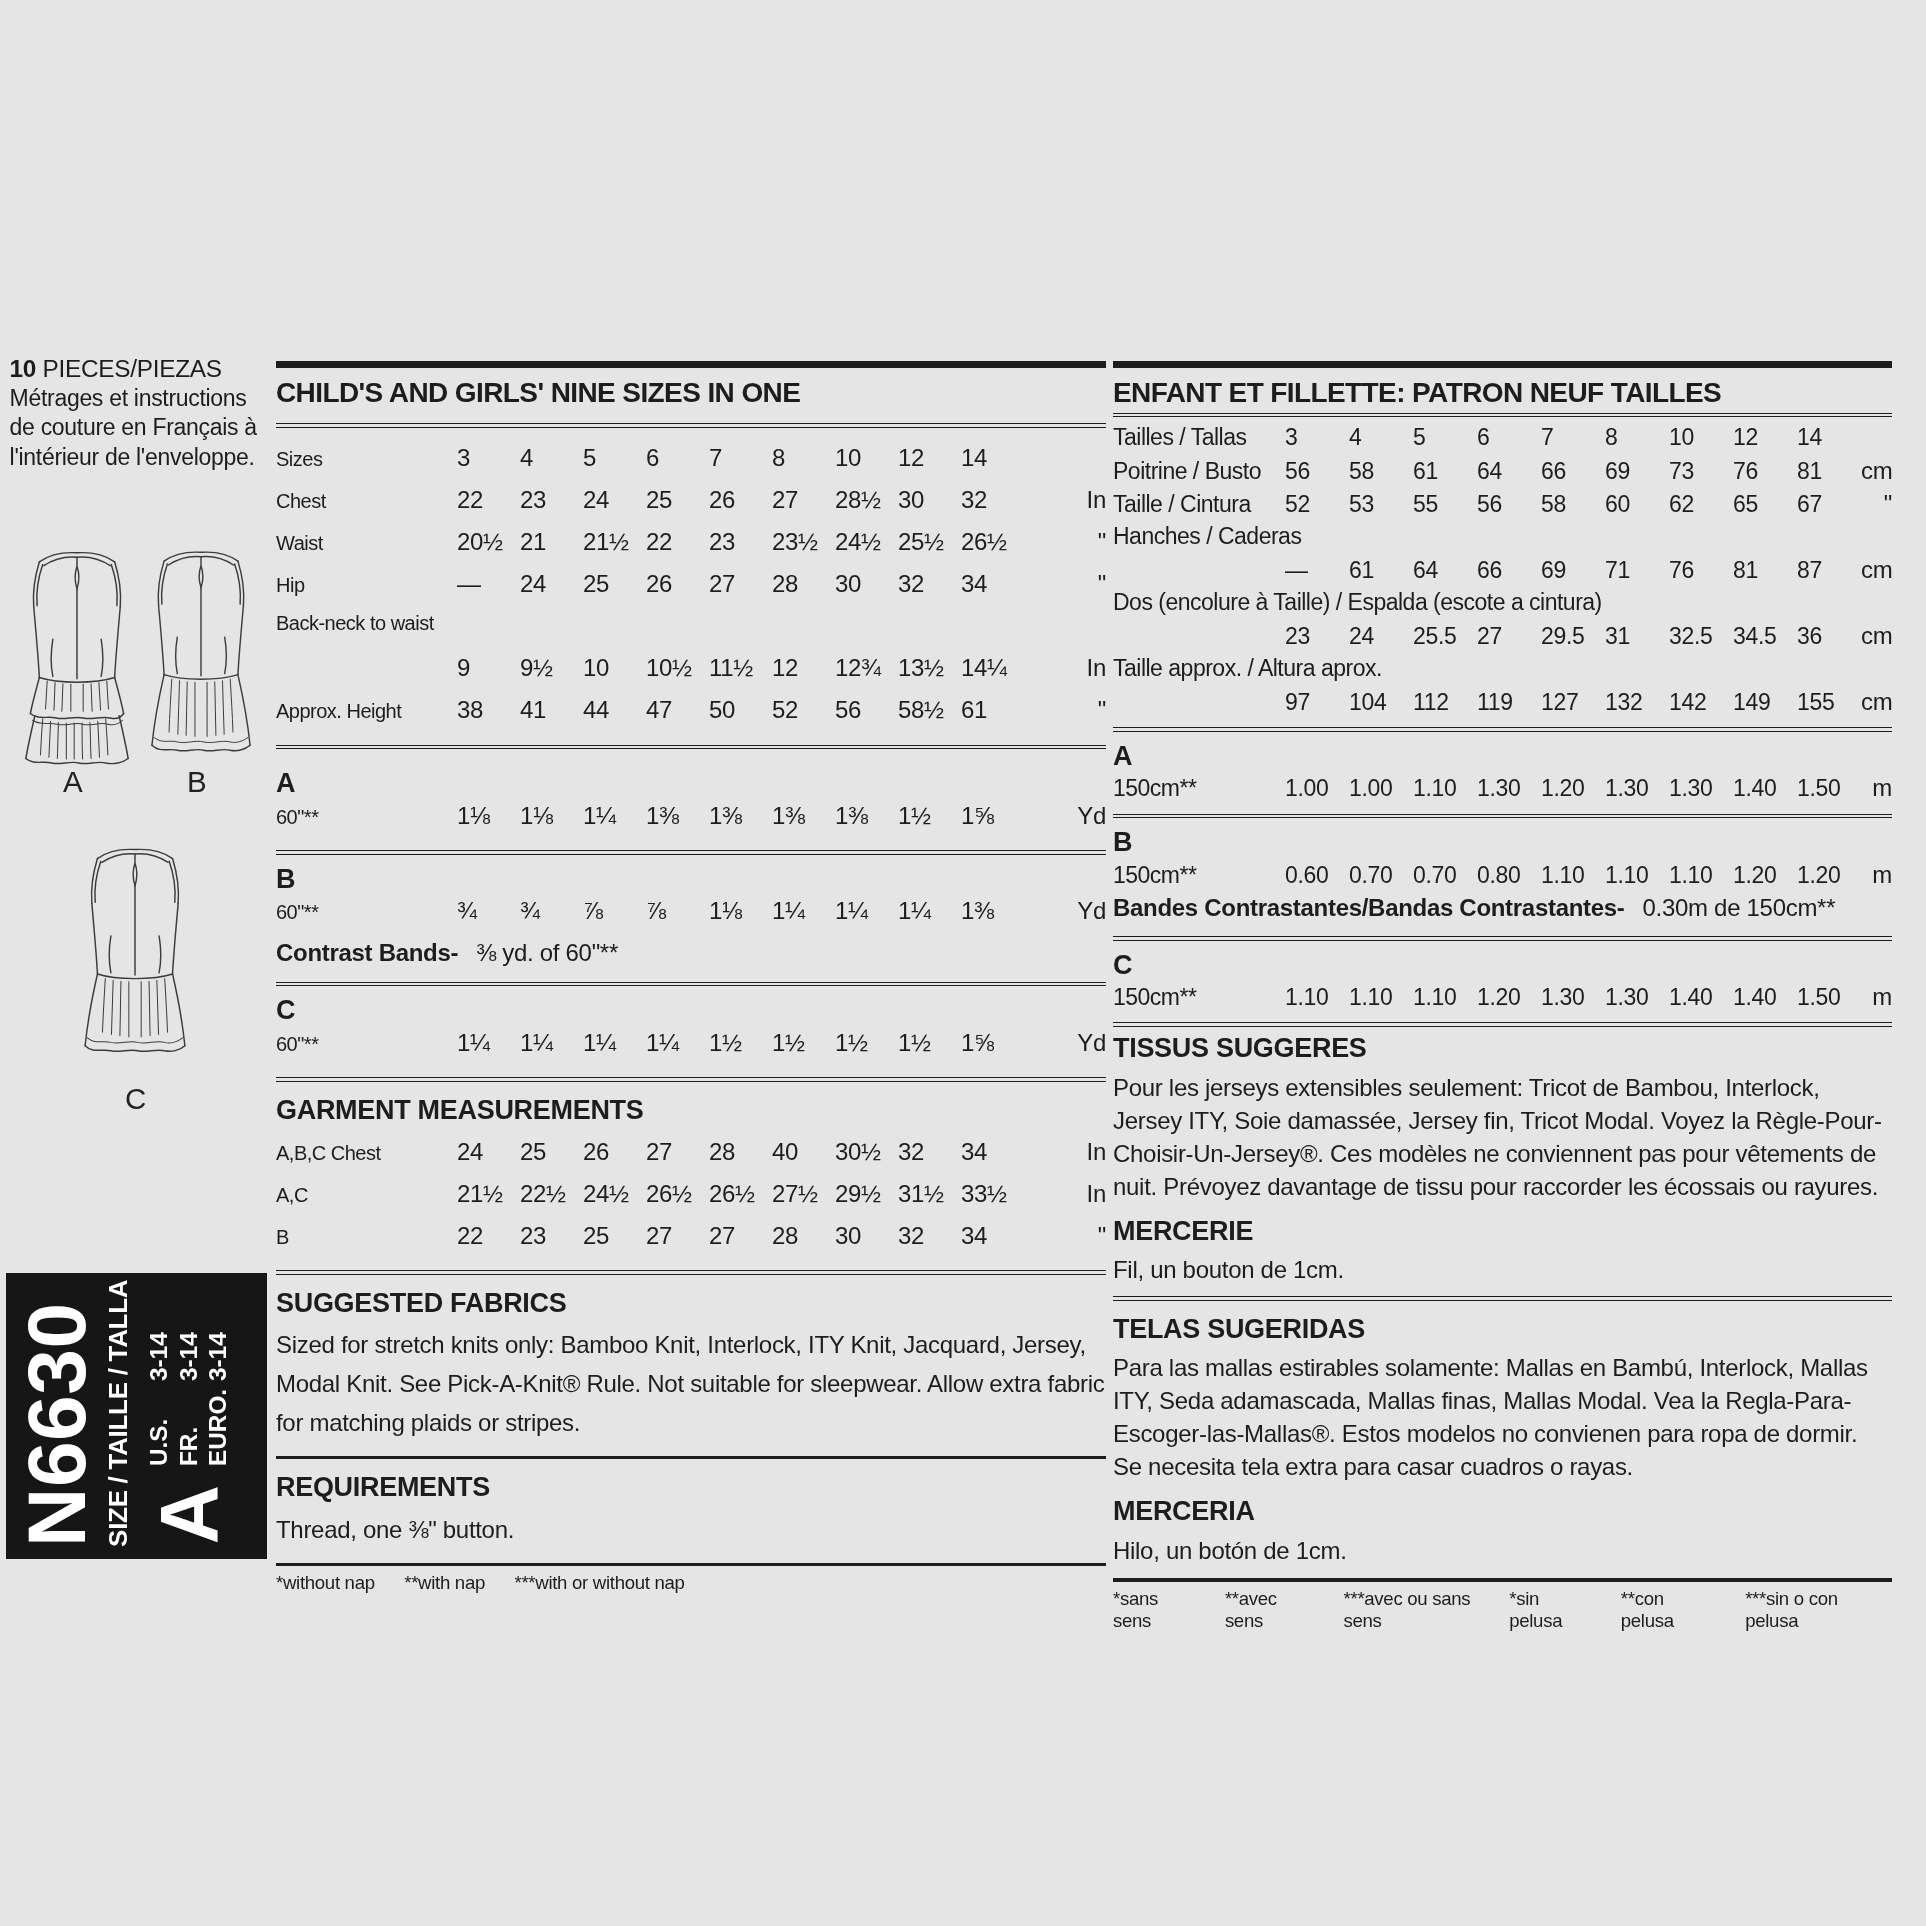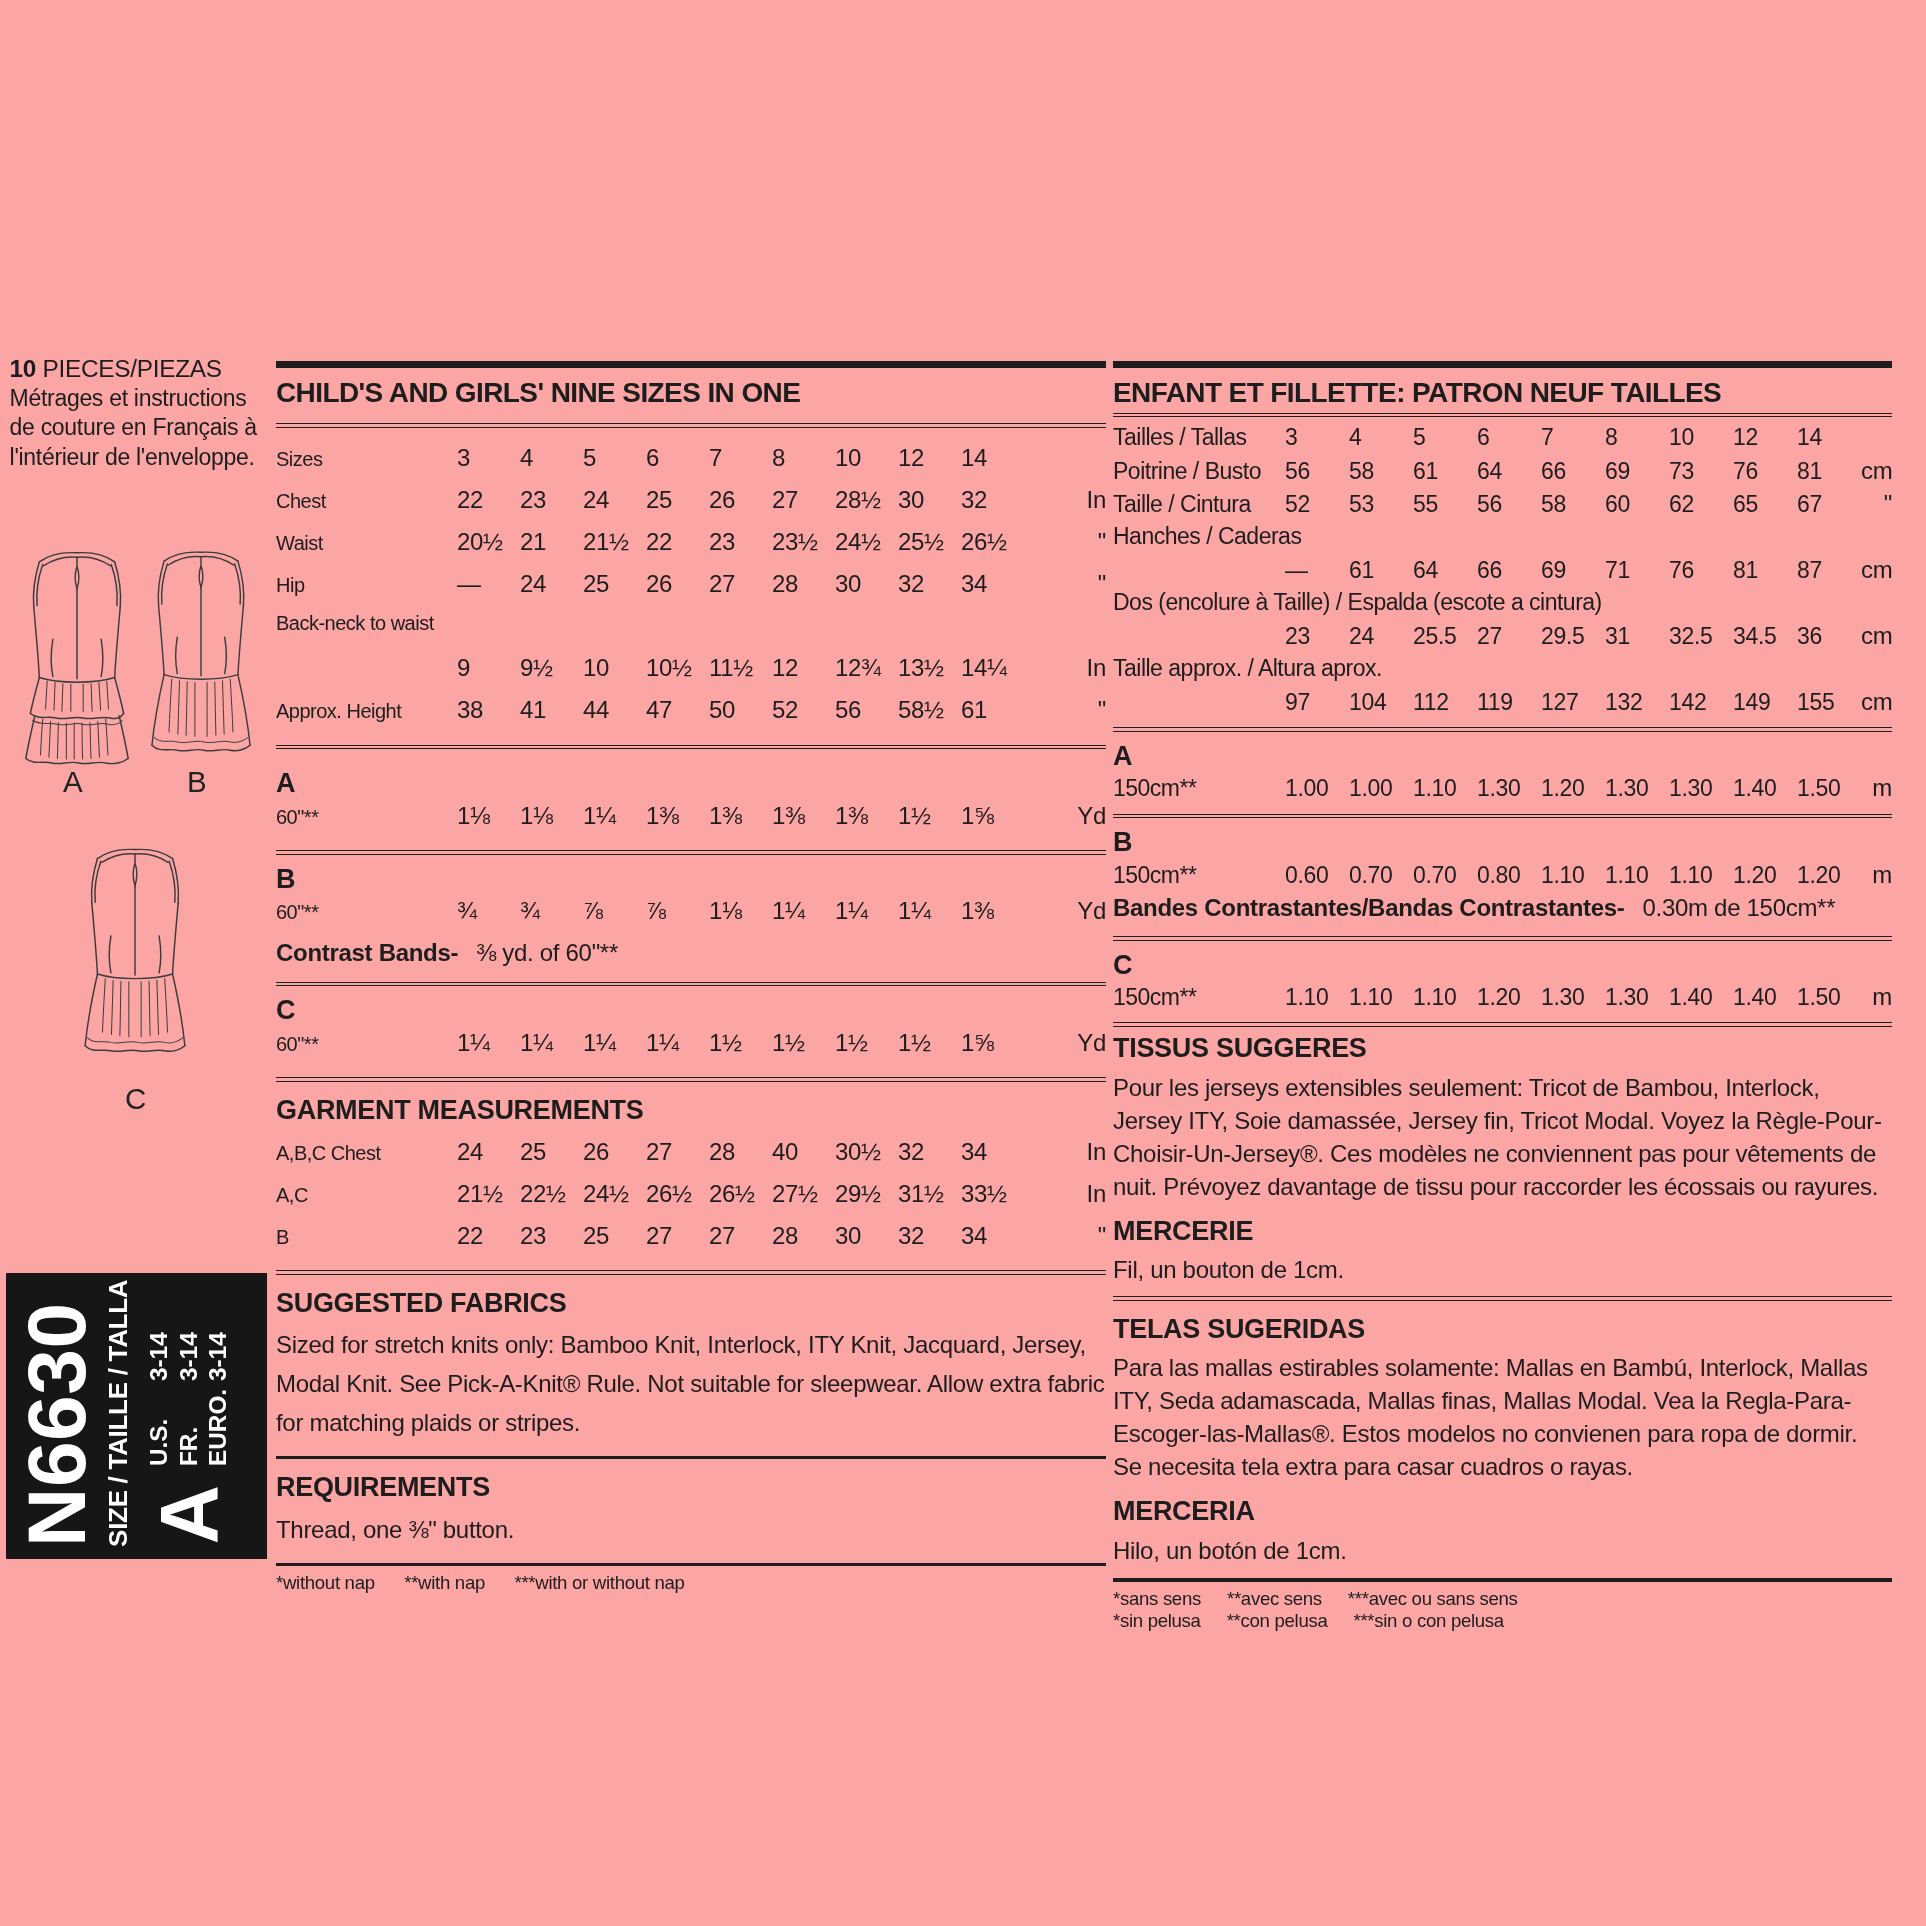--- a/index.html
+++ b/index.html
@@ -3,7 +3,7 @@
 <meta charset="utf-8">
 <style>
   html,body{margin:0;padding:0;background:#ffffff;}
-  #page{position:relative;width:1926px;height:1926px;background:#fca5a5;
+  #page{position:relative;width:1926px;height:1926px;background:#e5e5e5;
         font-family:"Liberation Sans","DejaVu Sans",sans-serif;color:#1d1d1d;}
 
   

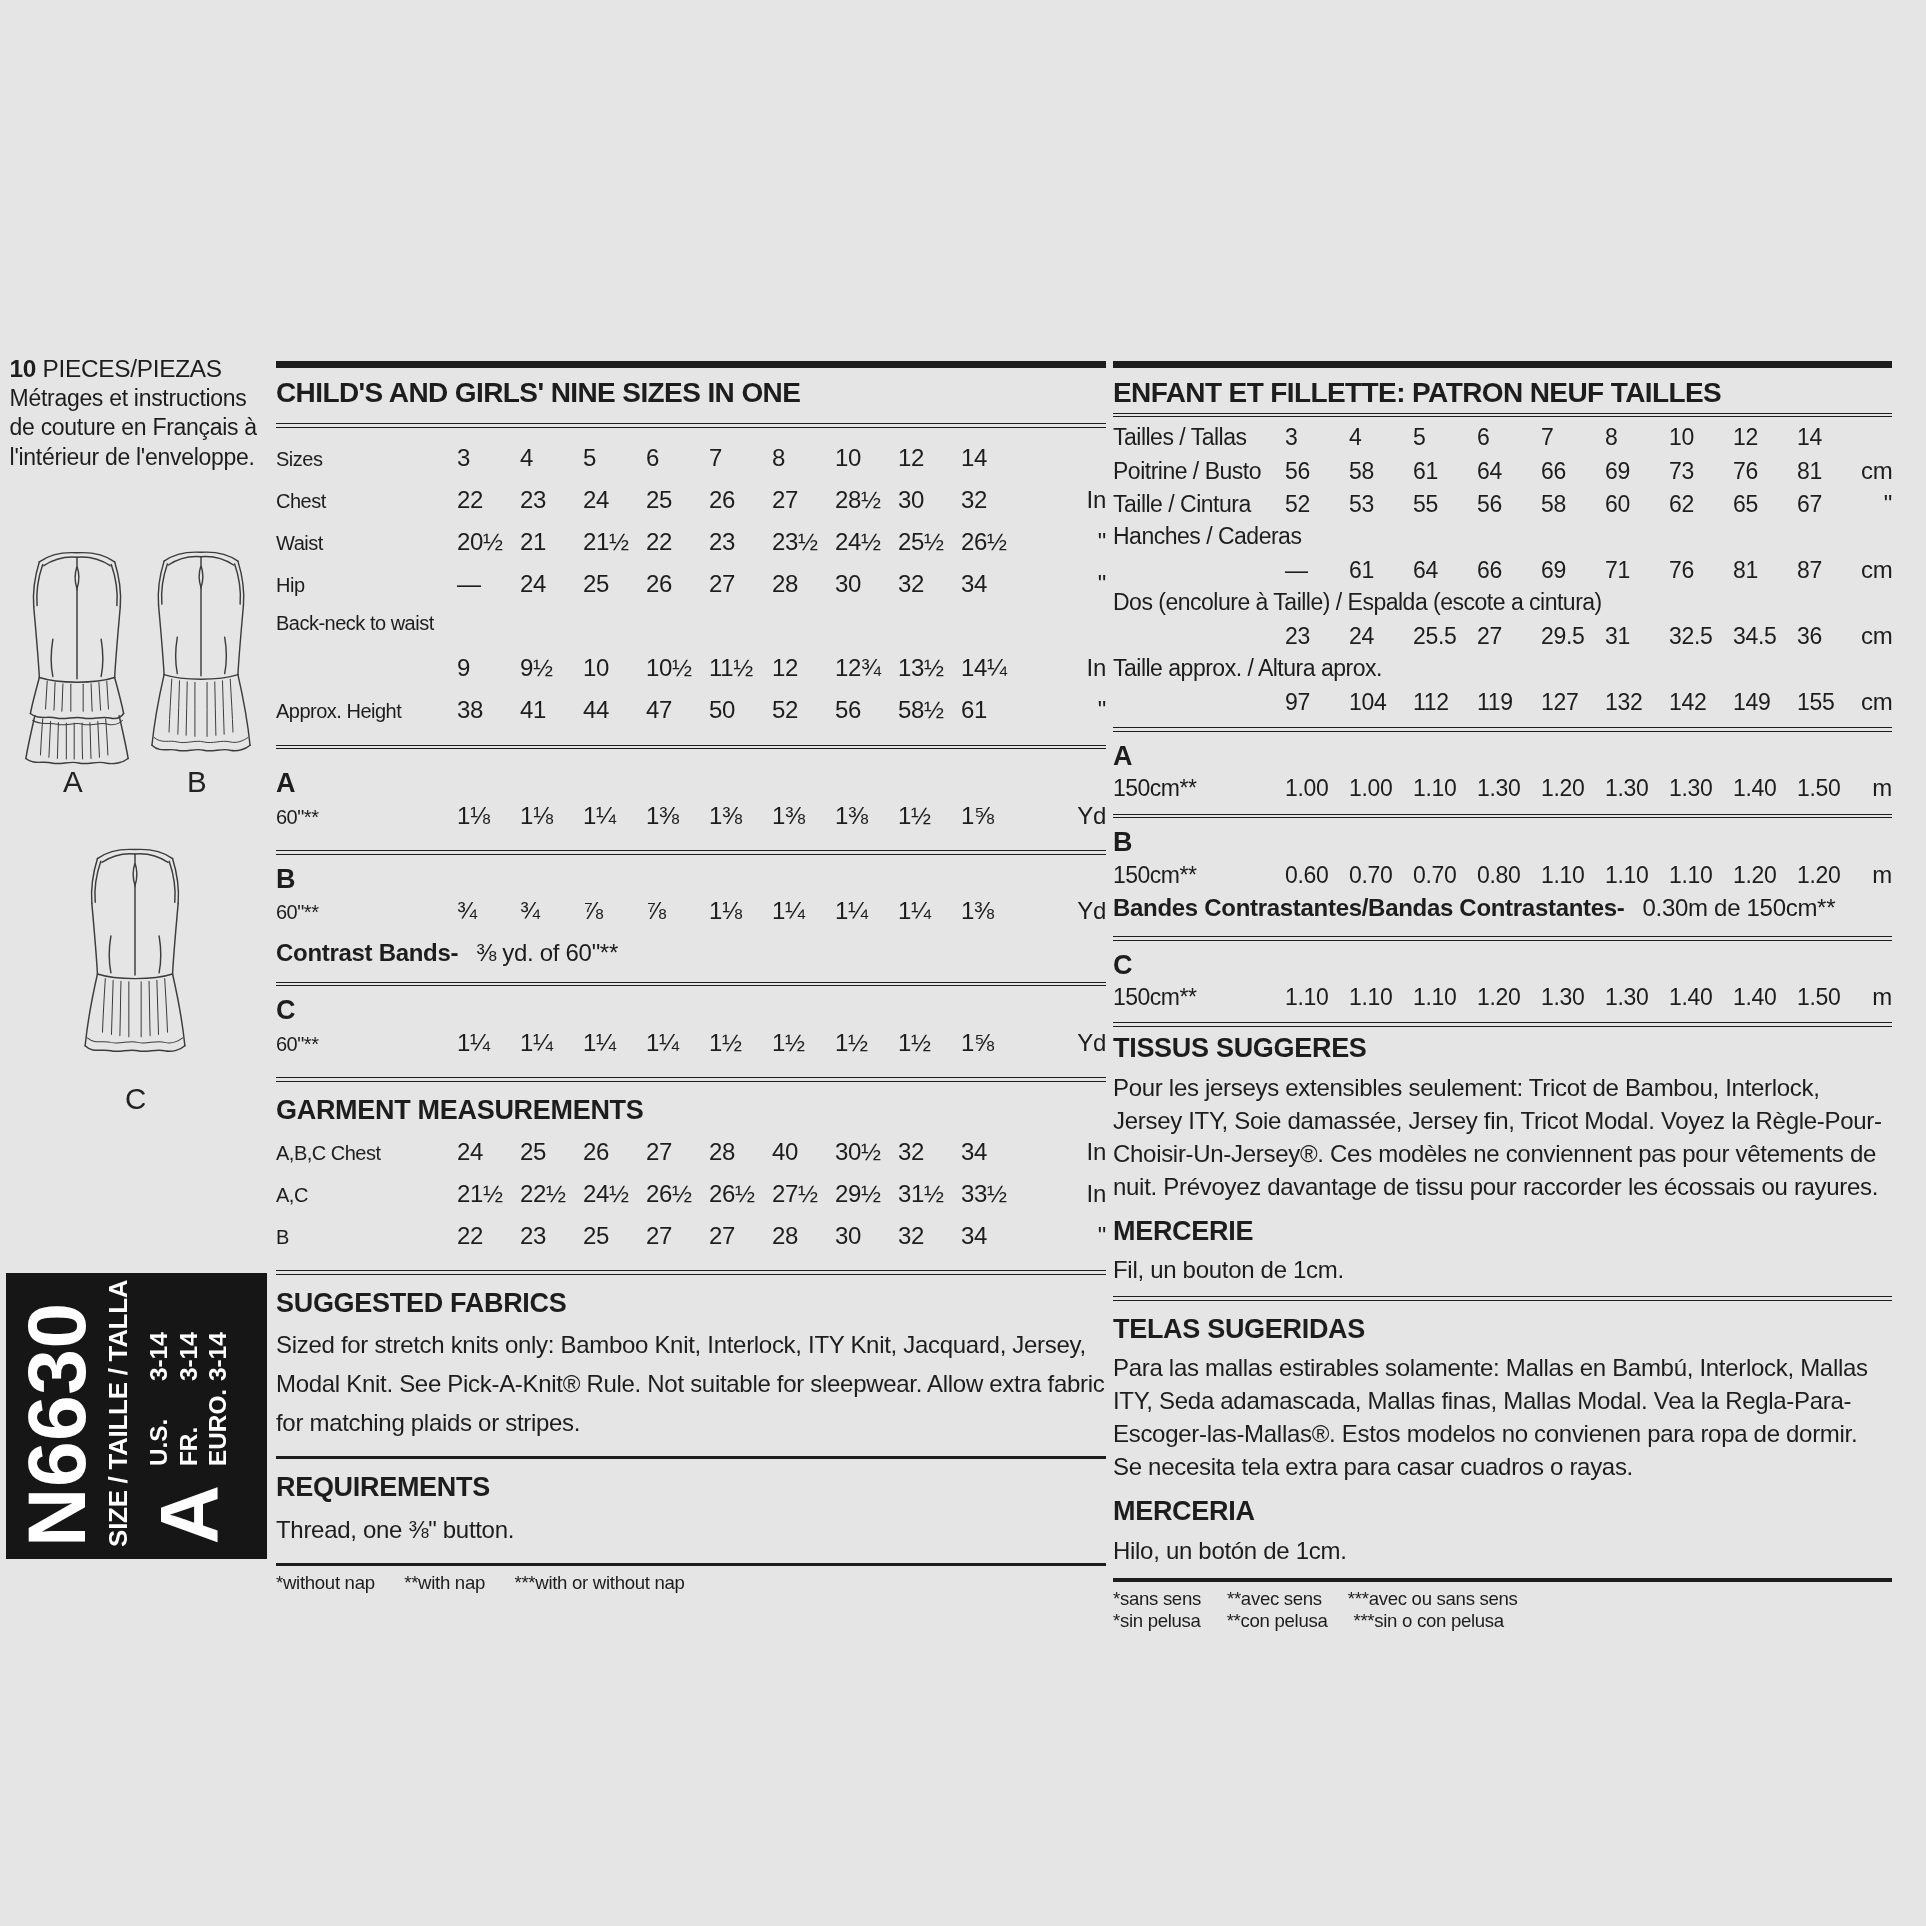--- a/index.html
+++ b/index.html
@@ -41,7 +41,7 @@
 
   
   .smallnote{font-size:18.6px;display:flex;gap:29.5px;letter-spacing:-0.3px;margin-top:3.9px;}
-  .fr-notes{display:flex;justify-content:space-between;font-size:18.6px;letter-spacing:-0.3px;margin-top:3.9px;flex-direction:column;}
+  .fr-notes{display:flex;justify-content:space-between;font-size:18.6px;letter-spacing:-0.3px;margin-top:3.9px;}
   .fr-notes .grp{display:flex;gap:26px;}
 
   

